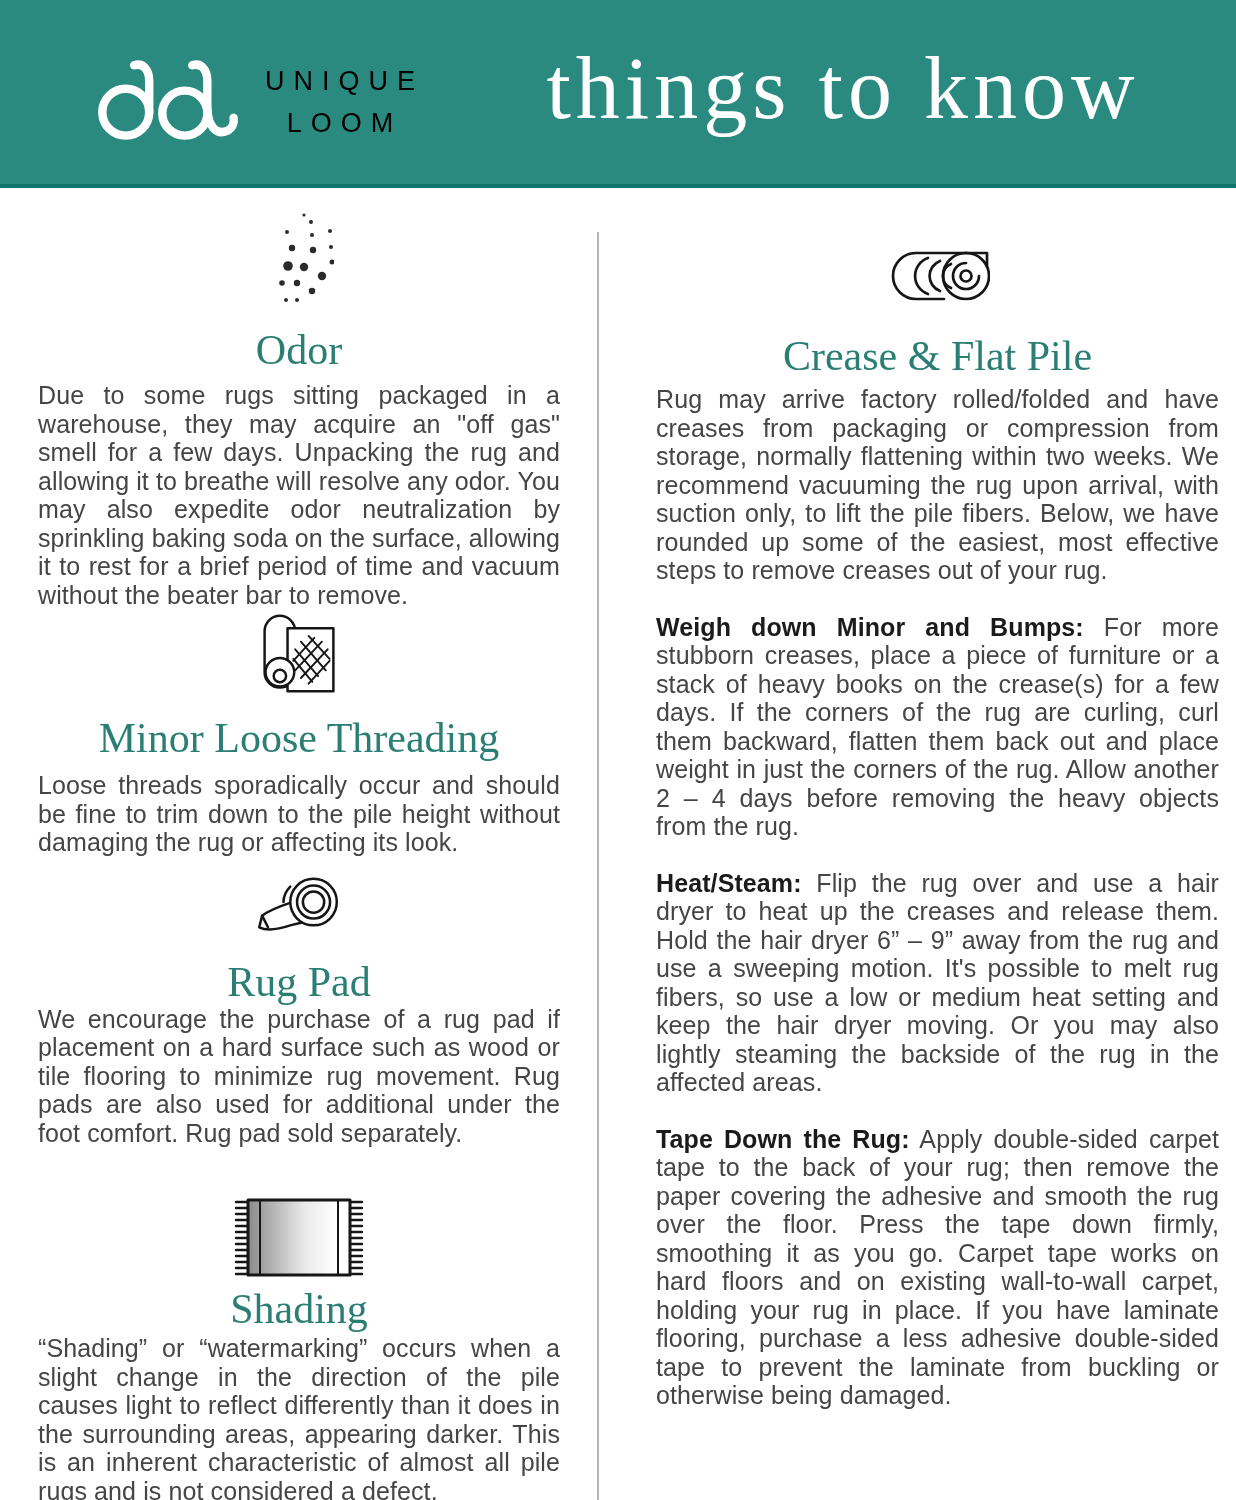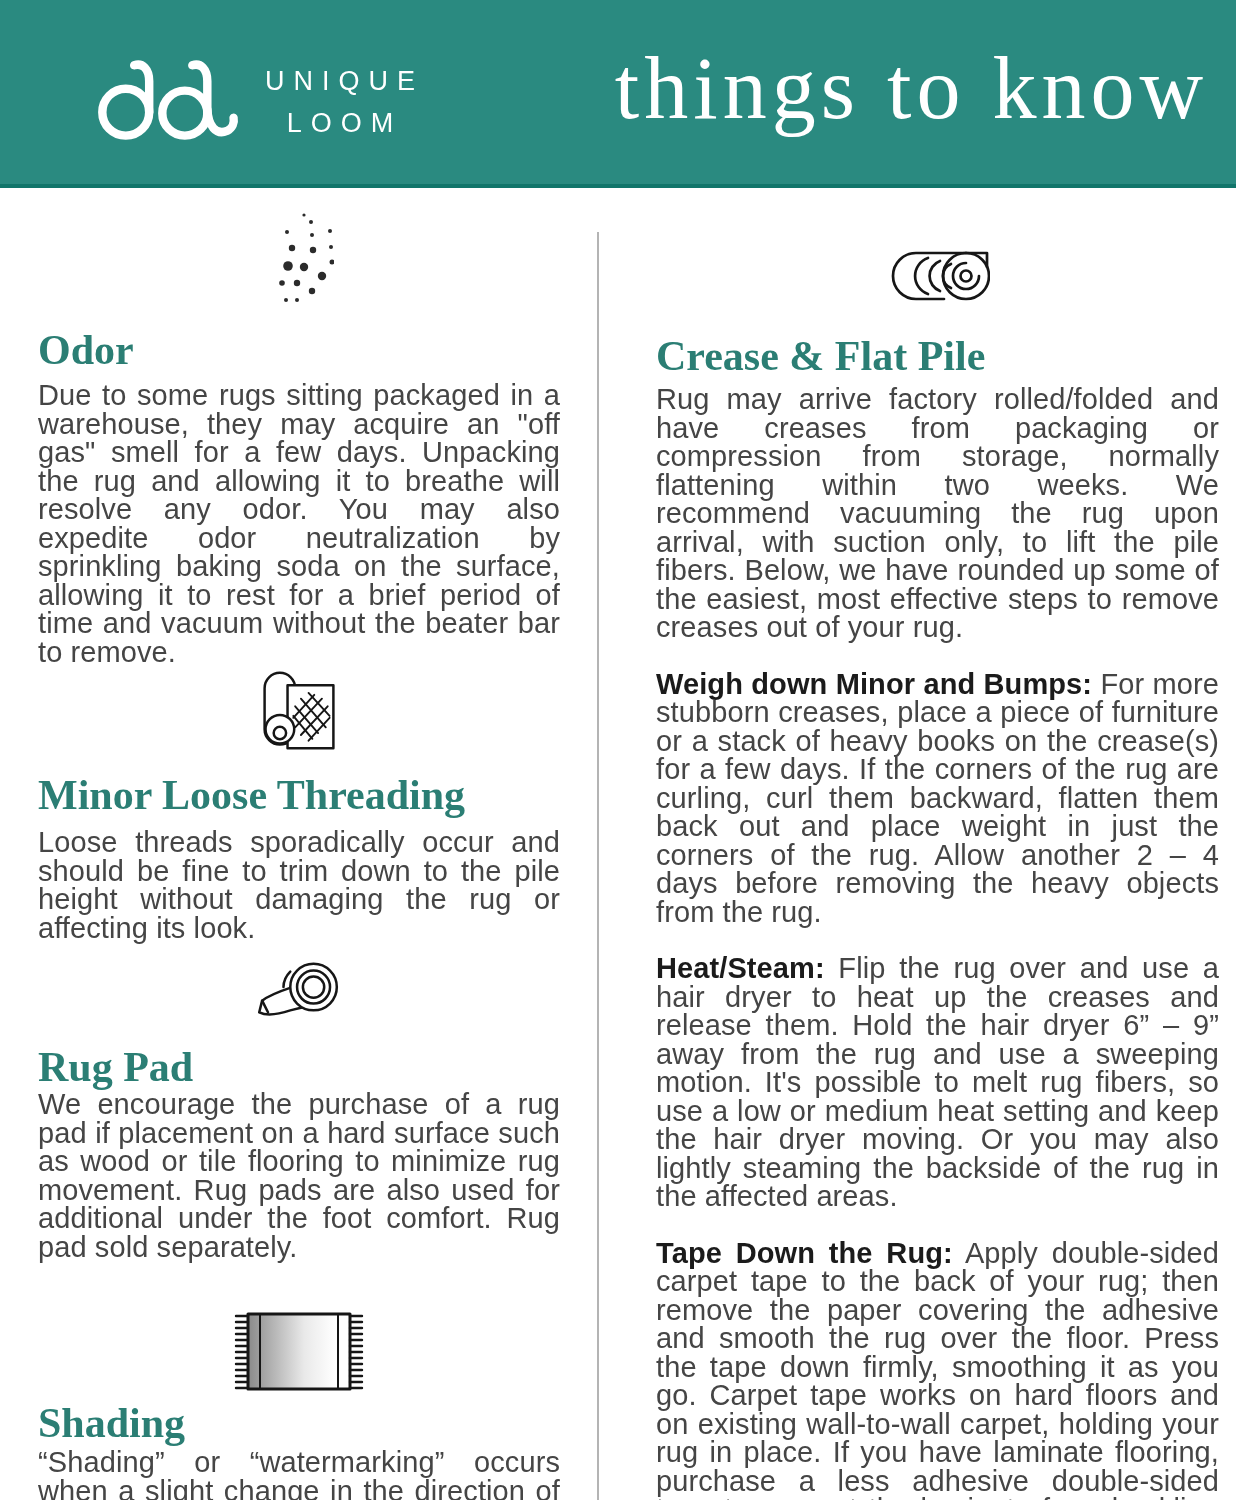--- a/index.html
+++ b/index.html
@@ -15,7 +15,7 @@
   .logo{position:absolute;left:92px;top:50px;}
   .brand{
     position:absolute;left:250px;top:60px;width:180px;text-align:center;
-    color:#ffffff;font-size:27px;font-weight:400;letter-spacing:9px;line-height:42px;
+    color:#000000;font-size:27px;font-weight:400;letter-spacing:9px;line-height:42px;
     text-indent:9px;
   }
   .hero-title{

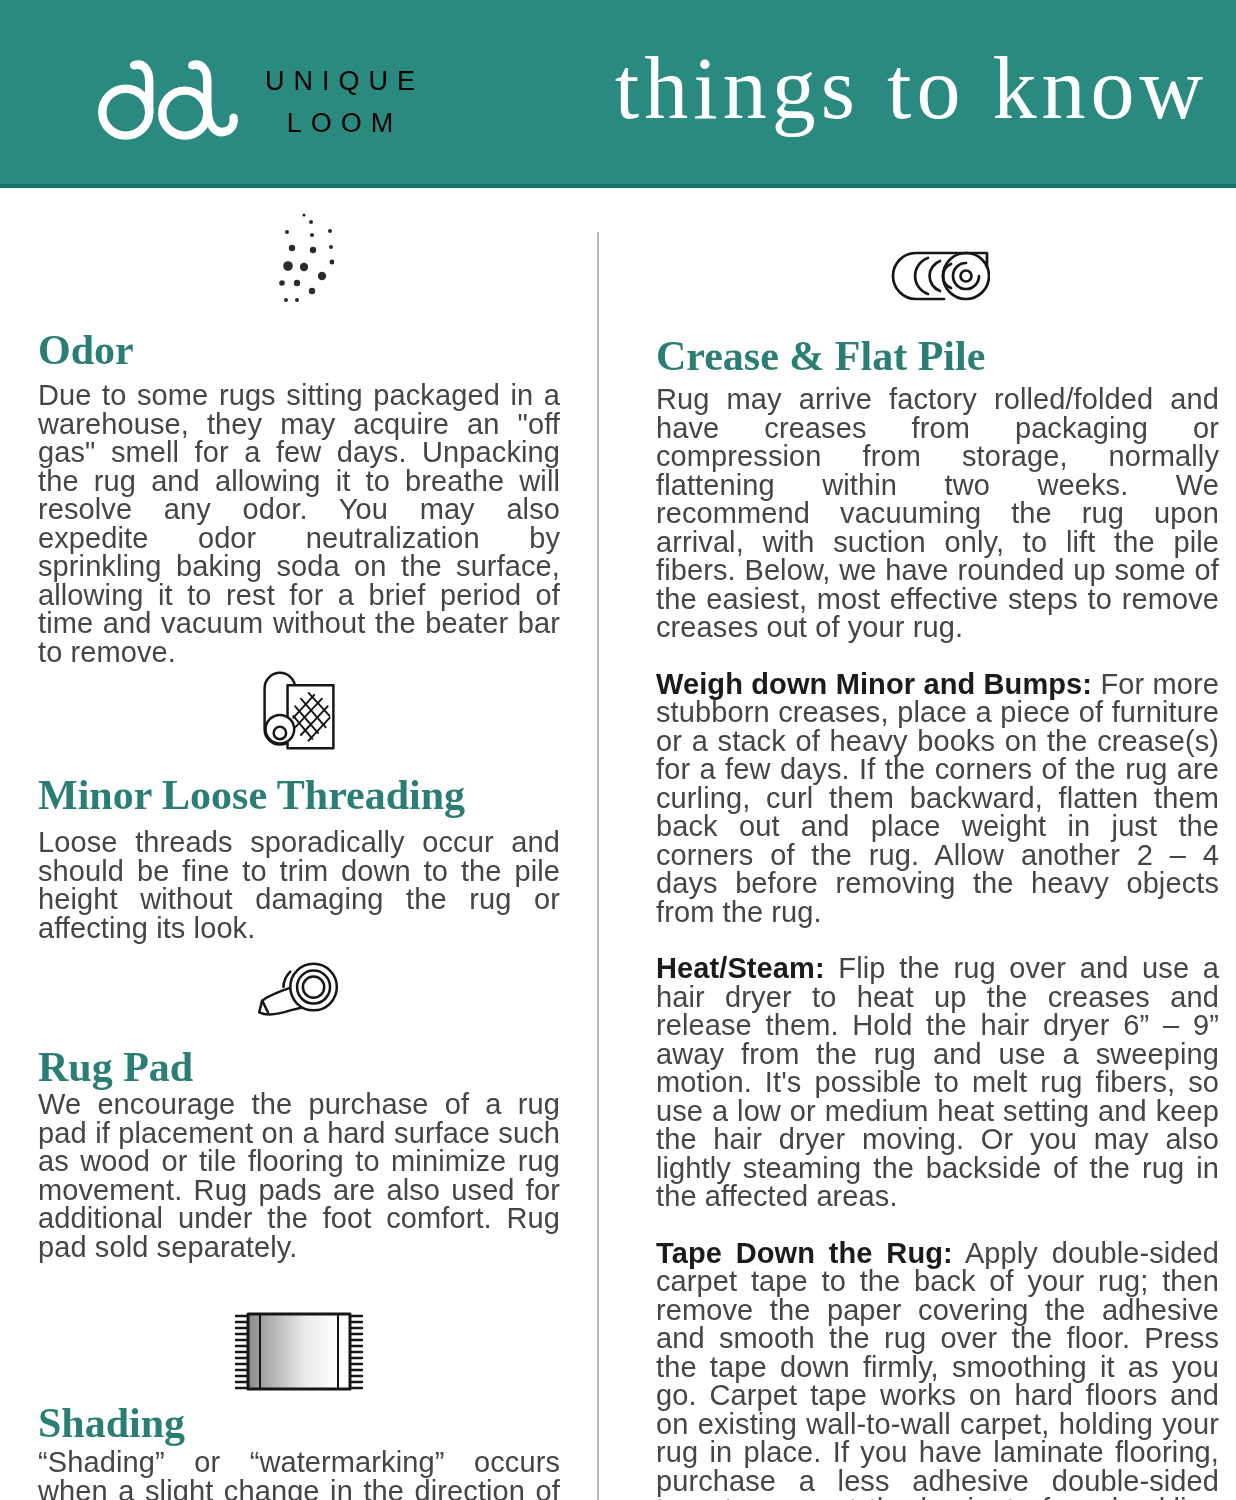--- a/index.html
+++ b/index.html
@@ -19,7 +19,7 @@
     text-indent:9px;
   }
   .hero-title{
-    position:absolute;left:478px;top:24px;width:730px;text-align:right;
+    position:absolute;left:478px;top:24px;width:730px;text-align:center;
     color:#ffffff;font-family:"Liberation Serif",serif;font-weight:400;
     font-size:88px;letter-spacing:5px;line-height:130px;white-space:nowrap;
   }

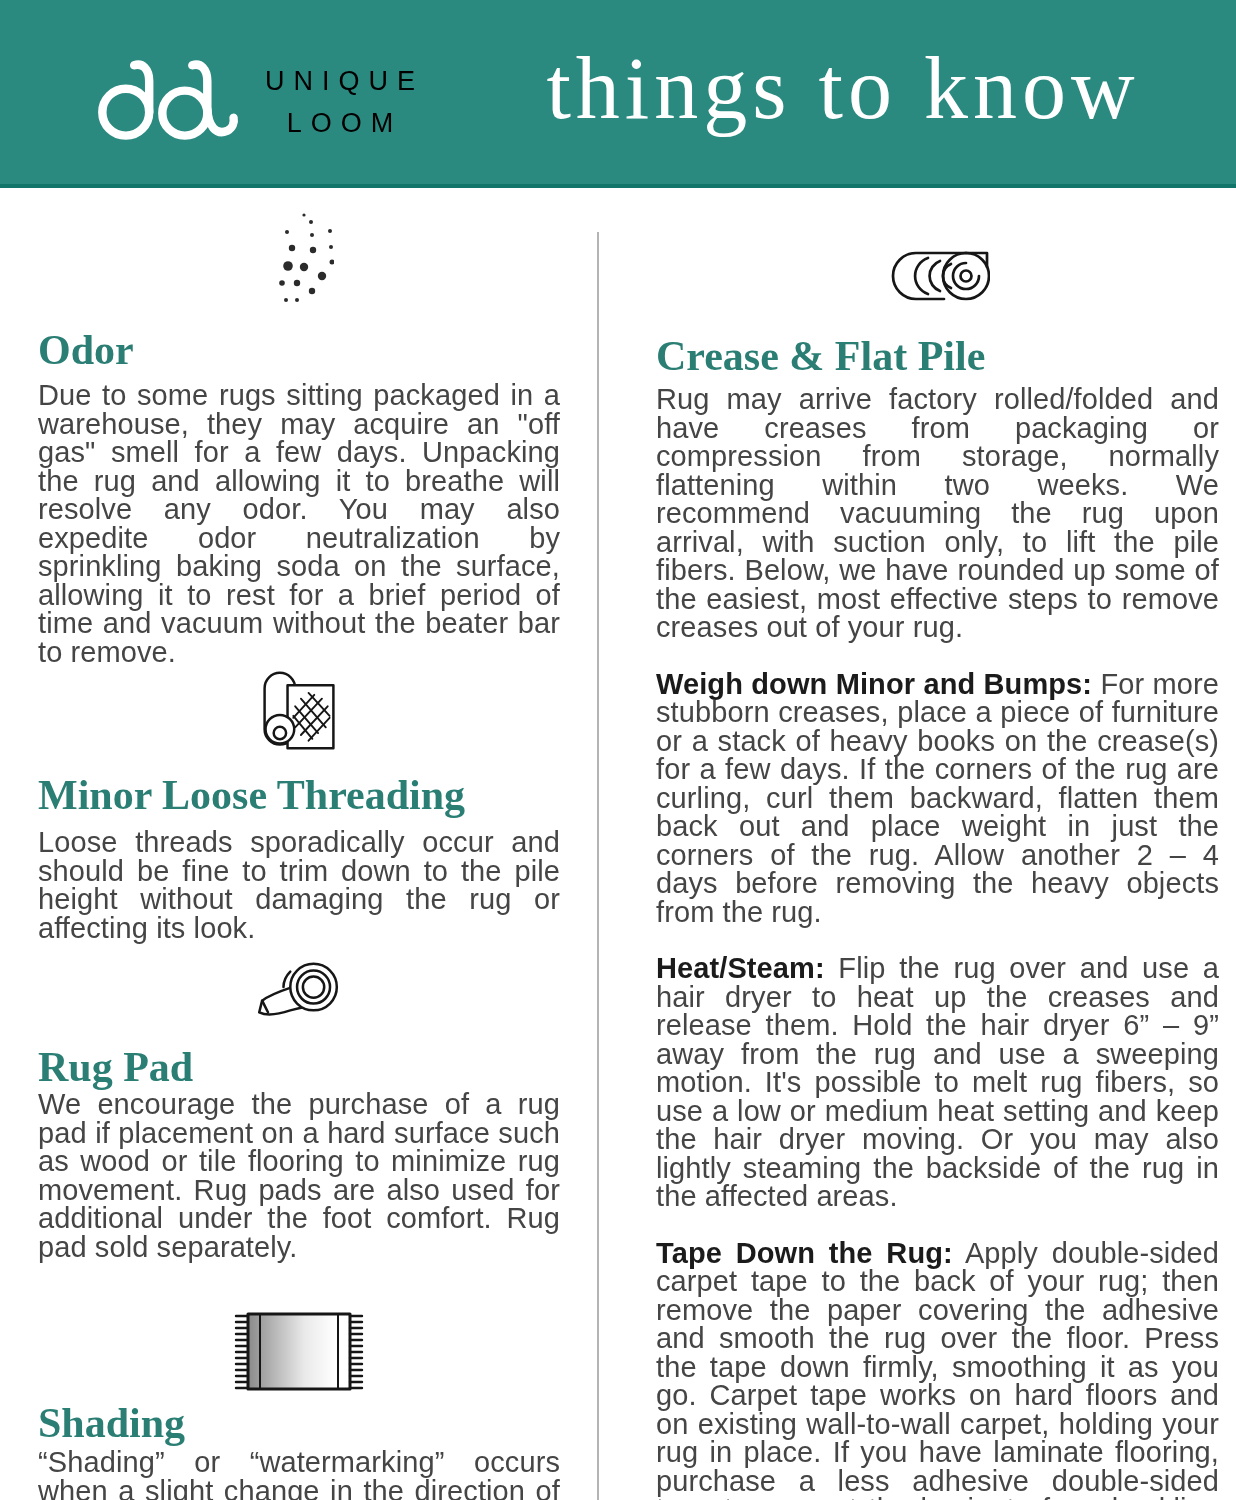--- a/index.html
+++ b/index.html
@@ -30,7 +30,7 @@
   .col-right{left:656px;width:563px;}
   .icon-wrap{display:flex;justify-content:center;}
   h2.sec{
-    margin:0;text-align:left;font-family:"Liberation Serif",serif;font-weight:700;
+    margin:0;text-align:center;font-family:"Liberation Serif",serif;font-weight:400;
     color:var(--heading,#2b7e74);font-size:42px;line-height:46px;
   }
   p.body{

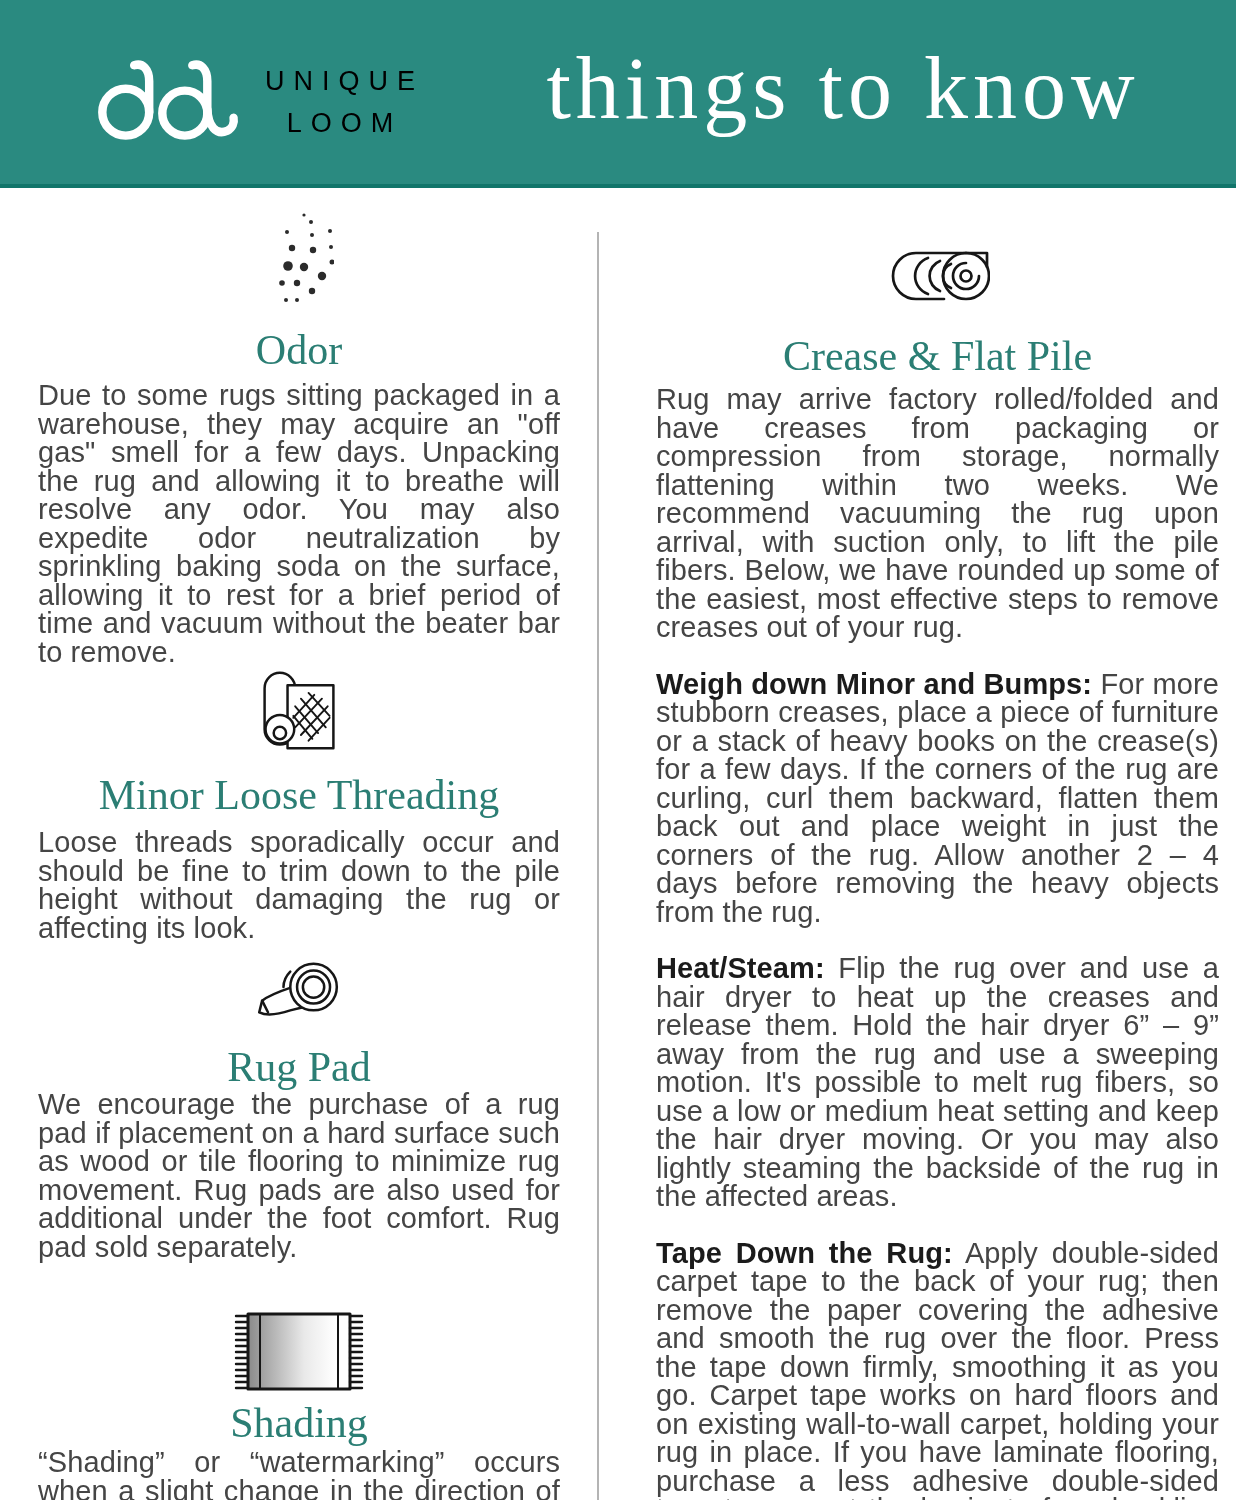--- a/index.html
+++ b/index.html
@@ -35,7 +35,7 @@
   }
   p.body{
     margin:0;text-align:justify;color:var(--body,#454545);
-    font-size:29px;line-height:28.5px;letter-spacing:0.1px;
+    font-size:25px;line-height:28.5px;letter-spacing:0.1px;
   }
   p.body b{color:var(--bold,#1b1b1b);font-weight:bold;}
   svg.ink{stroke:var(--icon,#161616);fill:none;stroke-linecap:round;stroke-linejoin:round;}

